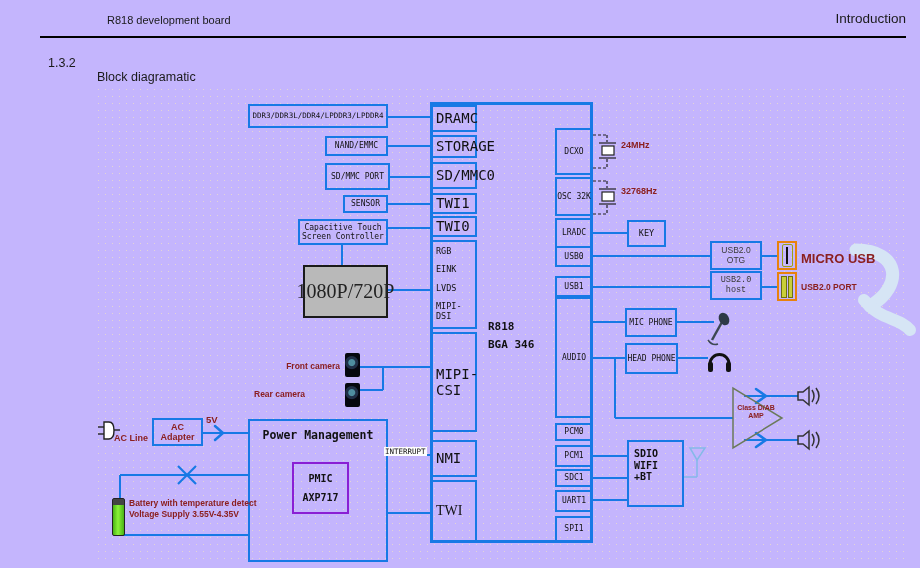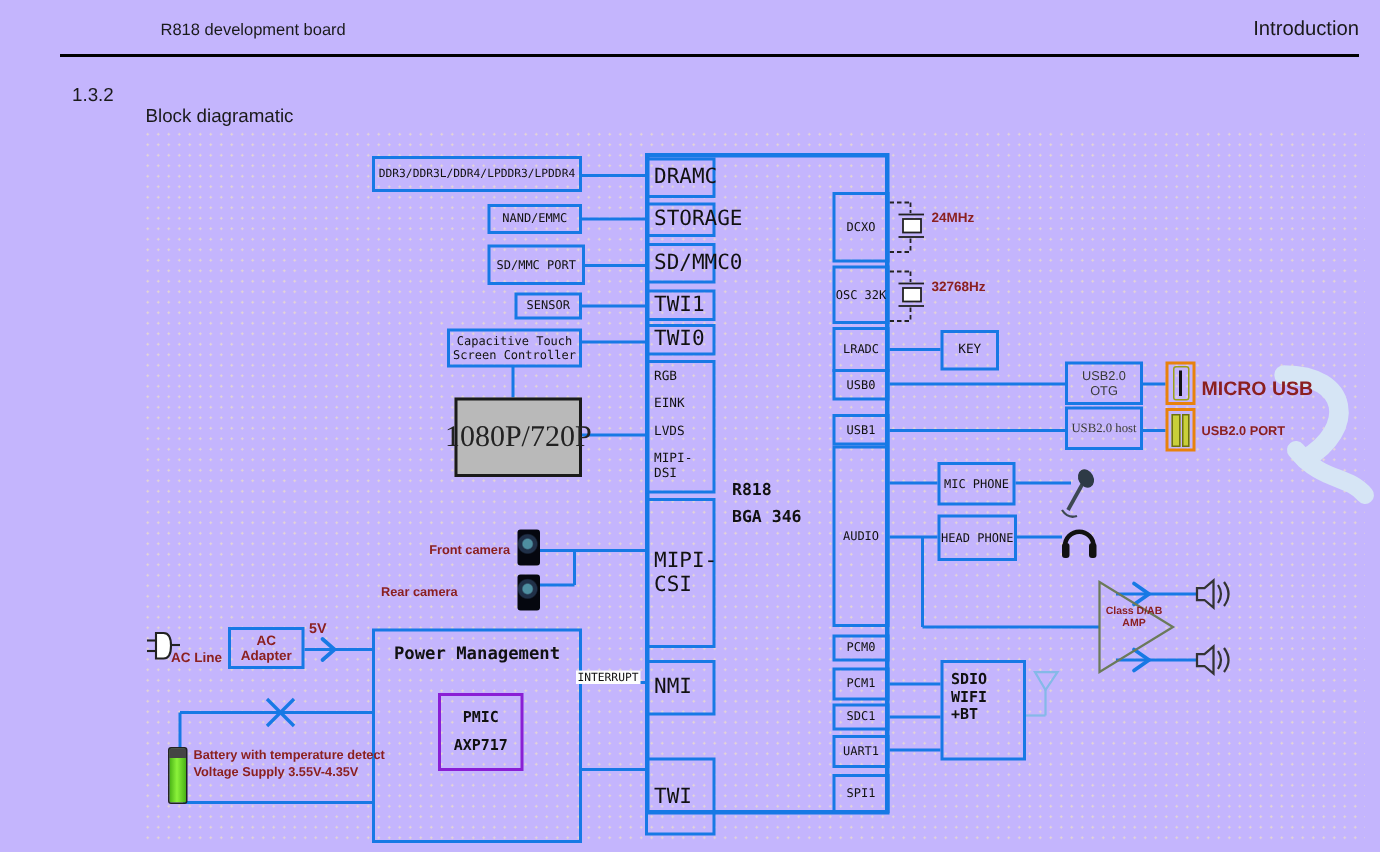--- a/index.html
+++ b/index.html
@@ -242,7 +242,7 @@
     <span style="font-family:'Liberation Sans',sans-serif;font-size:8.5px;color:#3a3a3a;">USB2.0 OTG</span>
   </div>
   <div class="abs bx" style="left:710px;top:271px;width:52px;height:29px;border-width:2px;">
-    <span style="font-family:Liberation Serif, serif;font-size:8.5px;color:#3a3a3a;">USB2.0 host</span>
+    <span style="font-family:Liberation Mono, monospace;font-size:8.5px;color:#3a3a3a;">USB2.0 host</span>
   </div>
 
   <div class="abs" style="left:777px;top:241px;width:20px;height:29px;border:2px solid #e8820c;

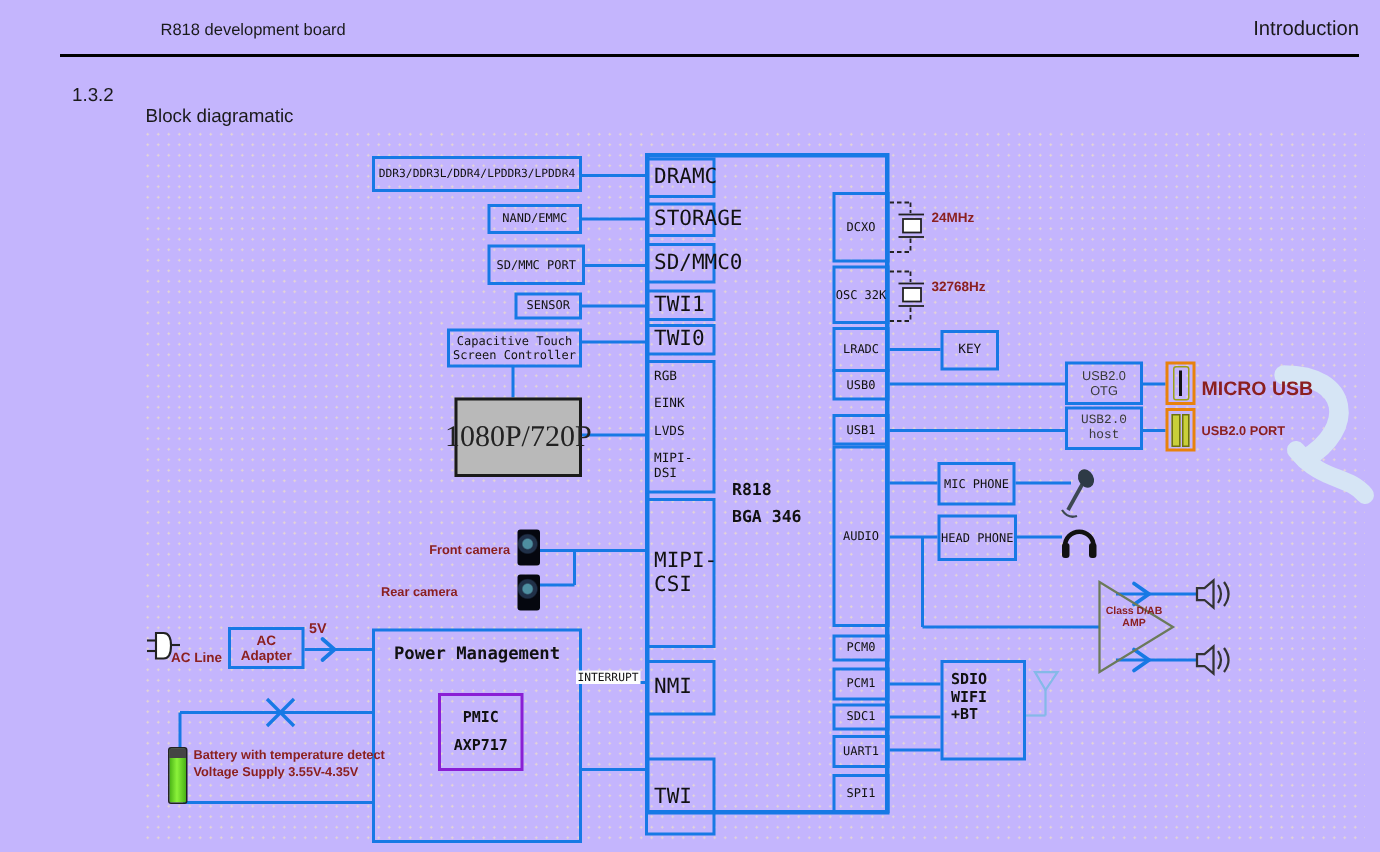--- a/index.html
+++ b/index.html
@@ -219,7 +219,7 @@
   </div>
   <div class="abs bx lp" style="left:430px;top:332px;width:47px;height:100px;">MIPI-CSI</div>
   <div class="abs bx lp" style="left:430px;top:440px;width:47px;height:37px;">NMI</div>
-  <div class="abs bx lp" style="left:430px;top:505px;width:47px;height:52px;">TWI</div>
+  <div class="abs bx lp" style="left:430px;top:480px;width:47px;height:62px;font-family:Liberation Serif, serif;">TWI</div>
 
   <div class="abs bx rp" style="left:555px;top:128px;width:38px;height:47px;">DCXO</div>
   <div class="abs bx rp" style="left:555px;top:177px;width:38px;height:39px;">OSC 32K</div>

